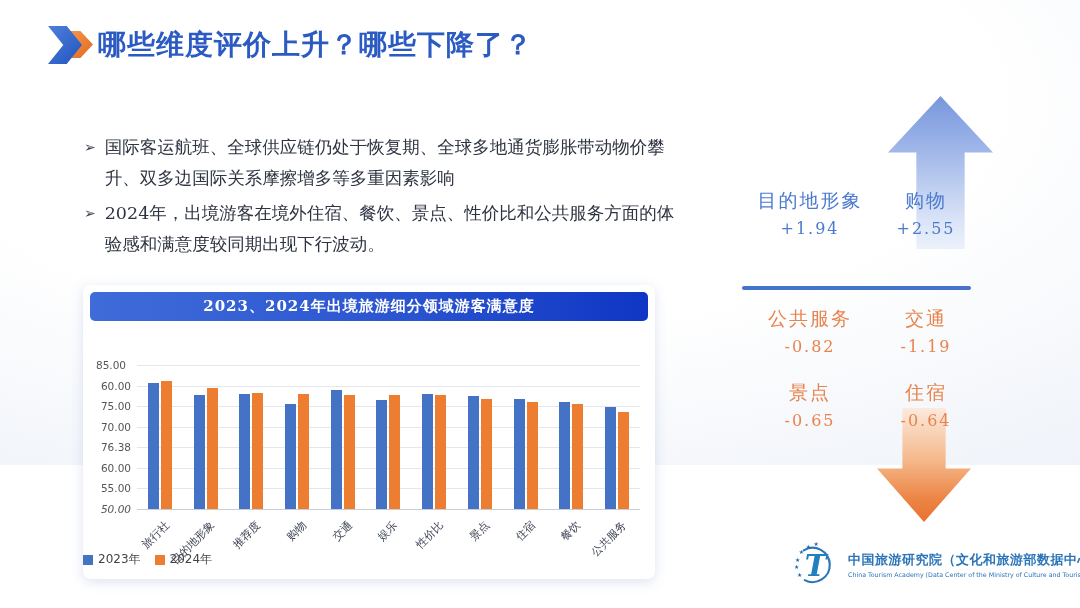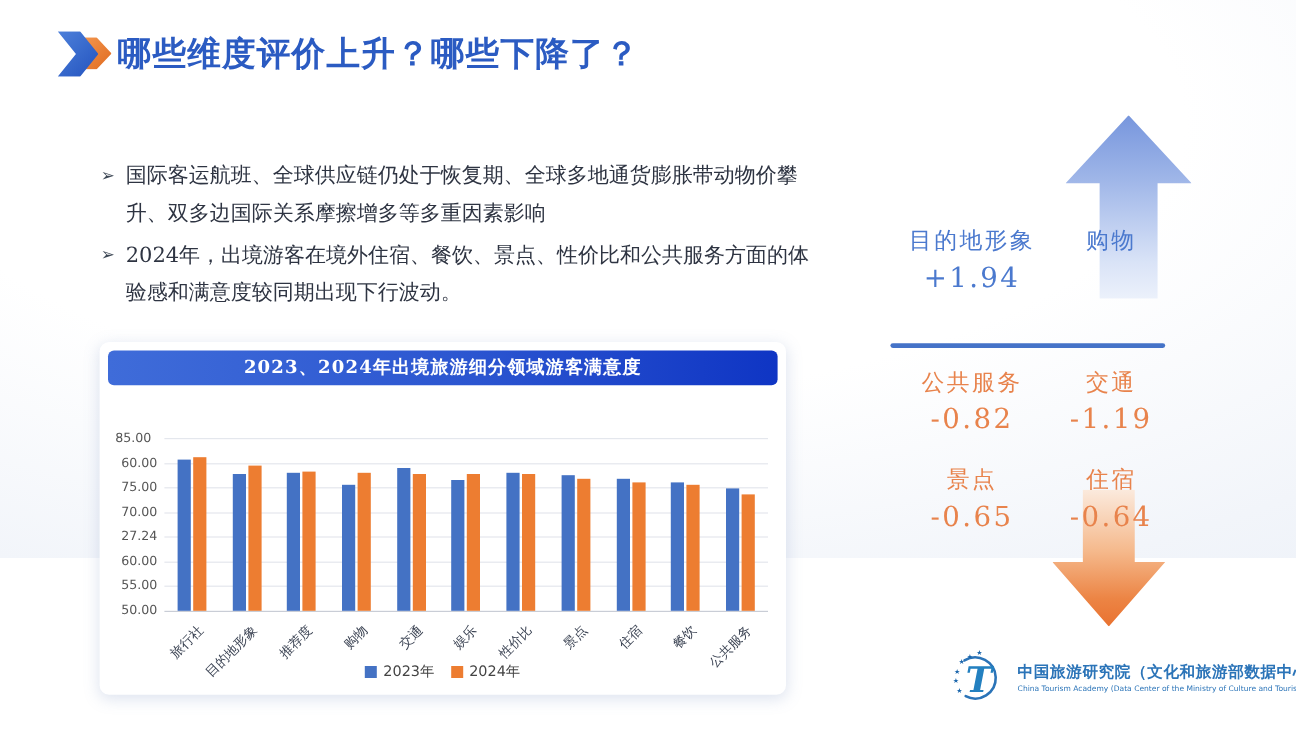--- a/index.html
+++ b/index.html
@@ -79,7 +79,7 @@
   .metric-grid.up{ left:752px; top:188px; width:232px; color:#4B79CE; }
   .metric-grid.down{ left:752px; top:306px; width:232px; color:#E8834C; row-gap:24px; }
   .metric .m-label{ font-size:19px; letter-spacing:2px; }
-  .metric .m-value{ font-size:23px; letter-spacing:2px; margin-top:5px; }
+  .metric .m-value{ font-size:16px; letter-spacing:2px; margin-top:5px; }
   .divider{ position:absolute; left:742px; top:286px; width:229px; height:4px;
             background:#4573C8; border-radius:2px; }
 

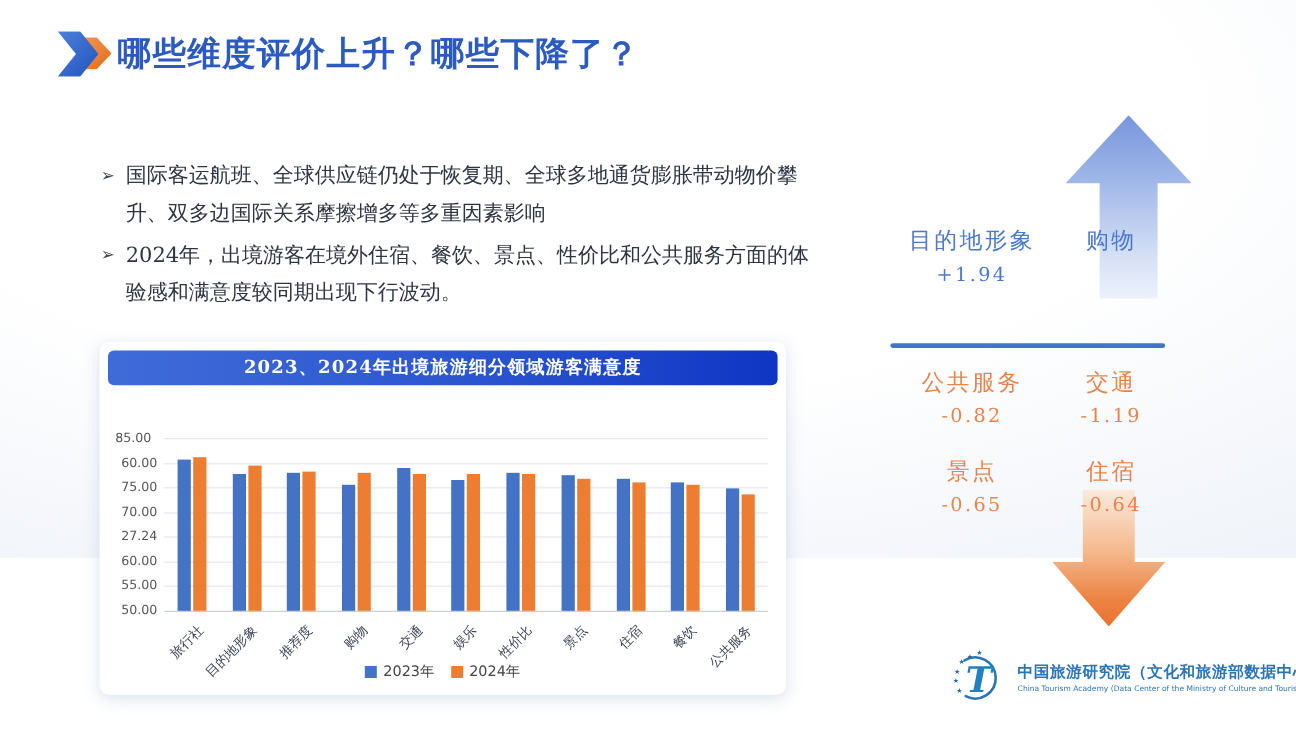--- a/index.html
+++ b/index.html
@@ -234,6 +234,7 @@
     </div>
     <div class="metric">
       <div class="m-label">购物</div>
+      <div class="m-value">+2.55</div>
     </div>
   </div>
 

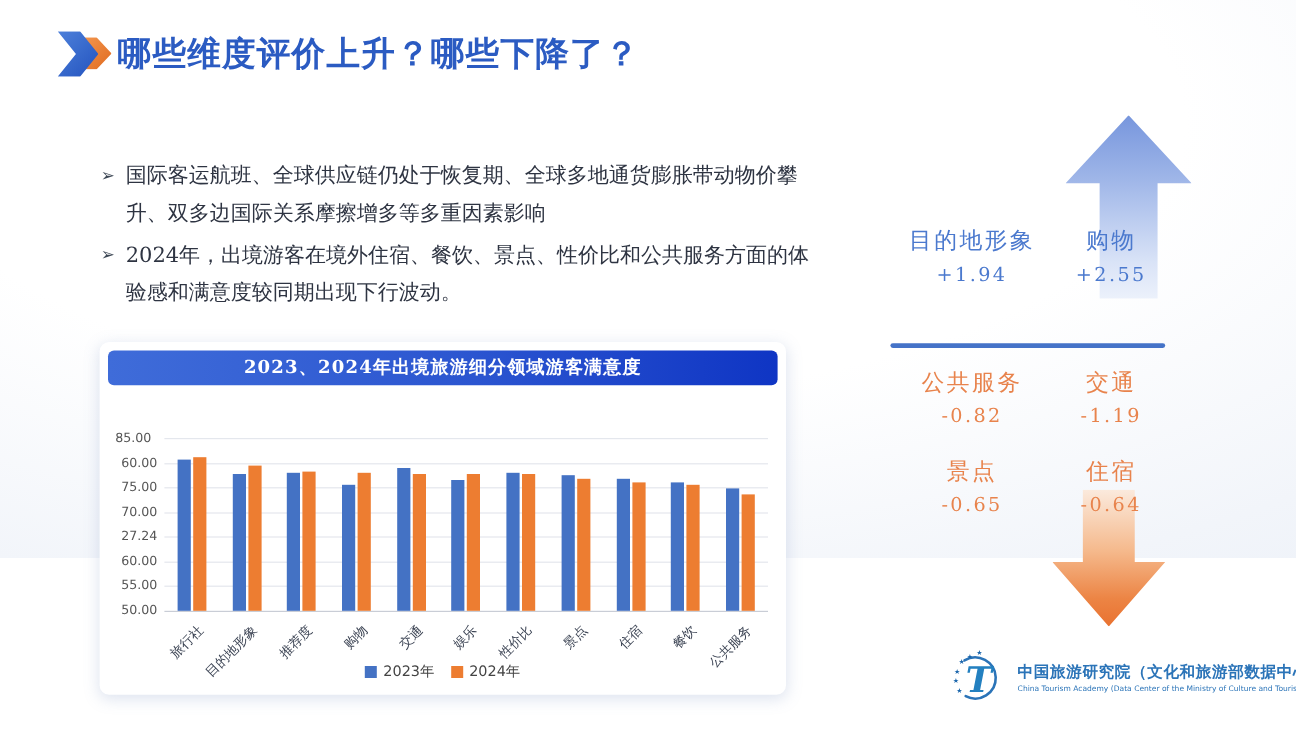--- a/index.html
+++ b/index.html
@@ -123,7 +123,7 @@
         <div class="gridline" style="top: 182.857px;"></div>
         <div class="ytick" style="top: 176.857px;">60.00</div>
         <div class="gridline" style="top: 162.286px;"></div>
-        <div class="ytick" style="top: 156.286px;">27.24</div>
+        <div class="ytick" style="top: 156.286px;">76.38</div>
         <div class="gridline" style="top: 141.714px;"></div>
         <div class="ytick" style="top: 135.714px;">70.00</div>
         <div class="gridline" style="top: 121.143px;"></div>

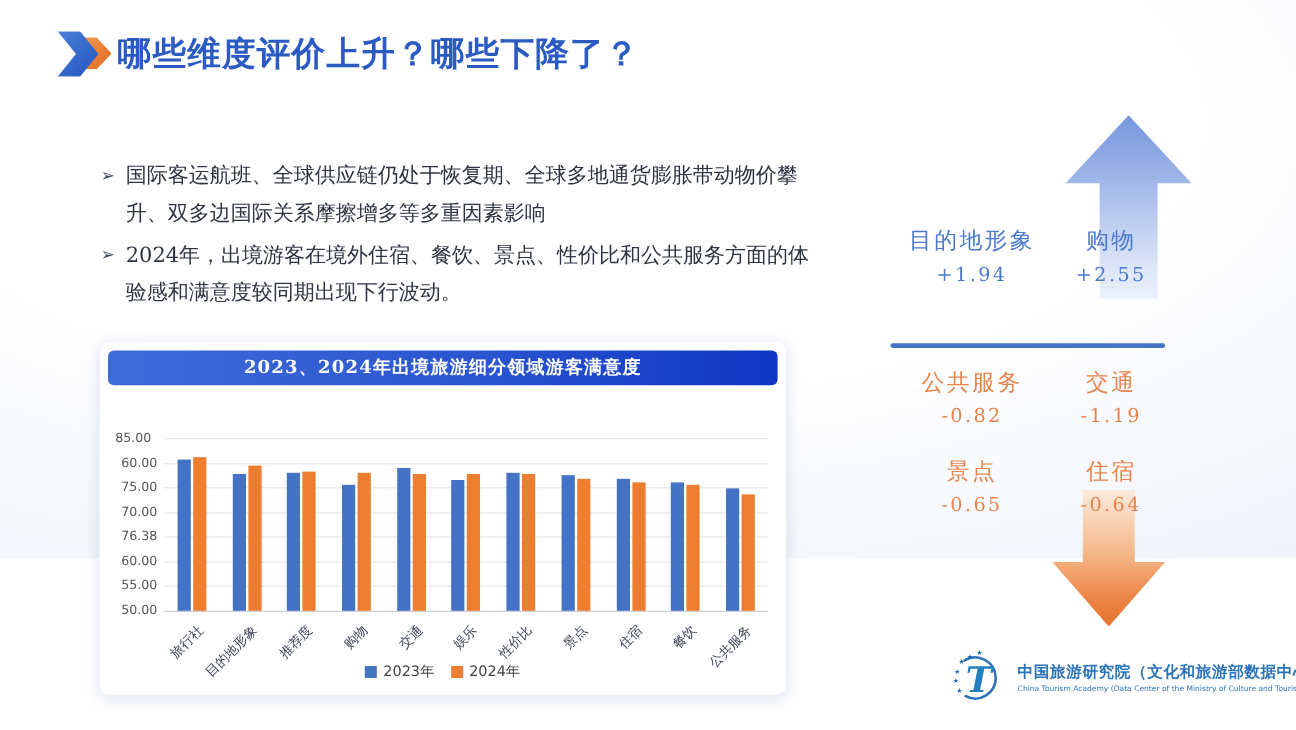--- a/index.html
+++ b/index.html
@@ -117,7 +117,7 @@
     <div class="chart-banner">2023、2024年出境旅游细分领域游客满意度</div>
     <div class="plot" id="plot">
         <div class="gridline base" style="top: 224px;"></div>
-        <div class="ytick" style="top: 218px;">50.00</div>
+        <div class="ytick" style="top: 218px; font-style: italic;">50.00</div>
         <div class="gridline" style="top: 203.429px;"></div>
         <div class="ytick" style="top: 197.429px;">55.00</div>
         <div class="gridline" style="top: 182.857px;"></div>

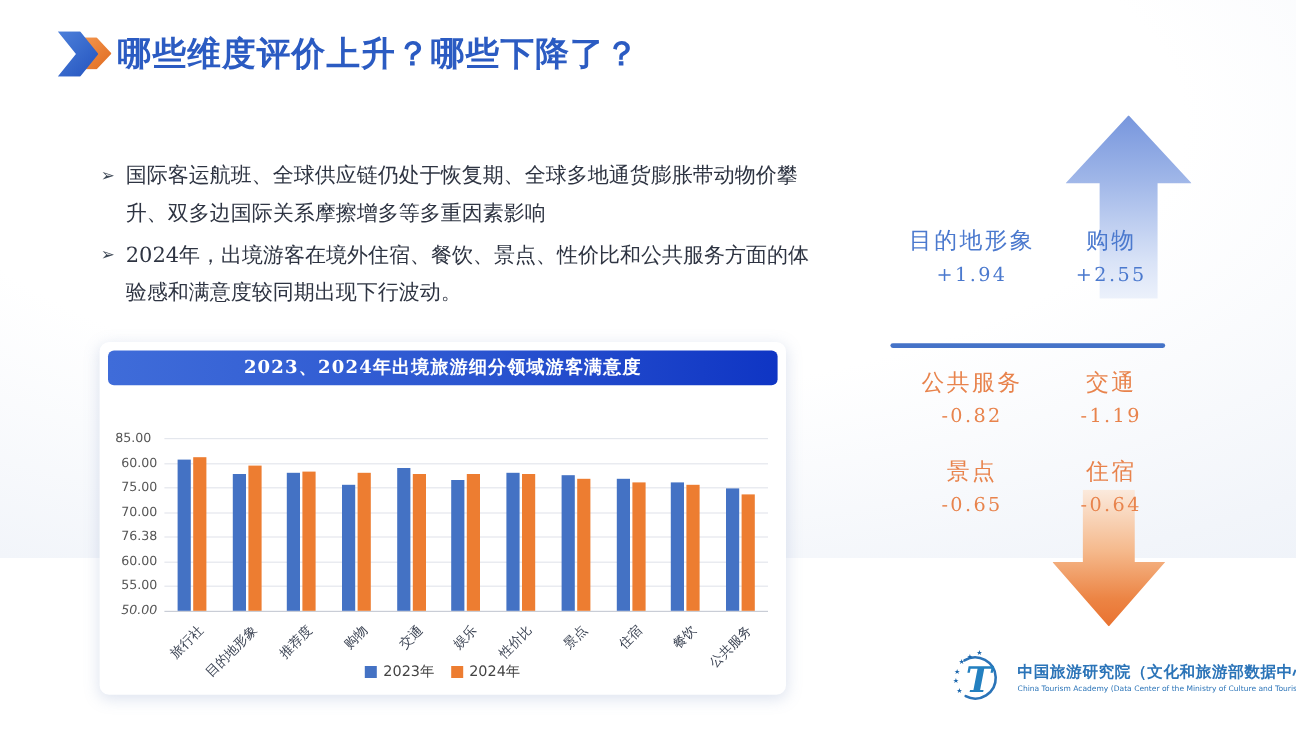--- a/index.html
+++ b/index.html
@@ -60,7 +60,7 @@
     font-size:11px; color:#3c4454;
     transform:rotate(-45deg); transform-origin:100% 0;
   }
-  .legend{ position:absolute; left:0; right:0; top:266px; display:flex; justify-content:center; gap:14px; }
+  .legend{ position:absolute; left:0; right:0; top:266px; display:flex; justify-content:flex-start; gap:14px; }
   .legend-item{ display:flex; align-items:center; gap:5px; font-size:12px; color:#444; }
   .legend-swatch{ width:10px; height:10px; display:inline-block; }
 

